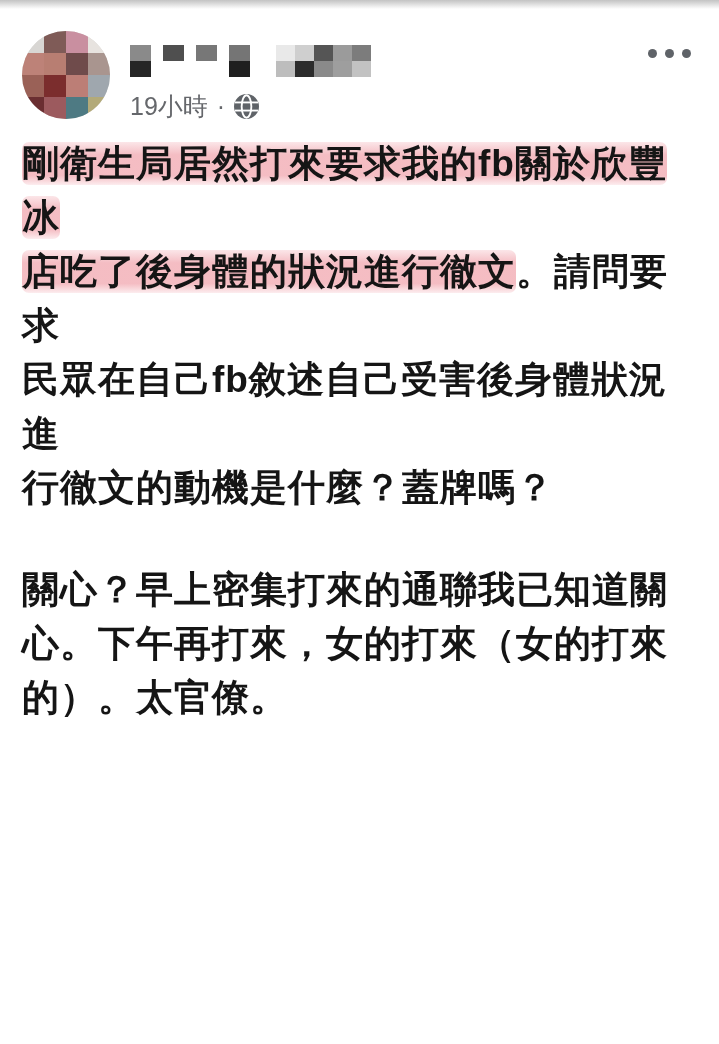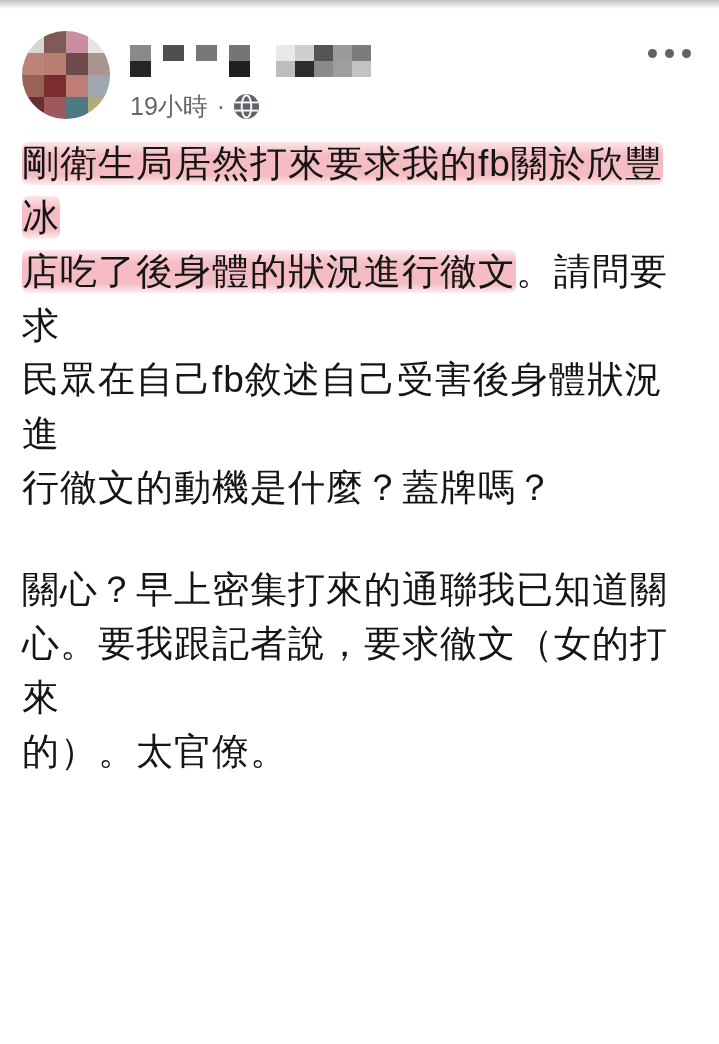--- a/index.html
+++ b/index.html
@@ -26,7 +26,7 @@
   .more .dot{width:9px;height:9px;border-radius:50%;background:#5f6368;}
 
   
-  .post-text{margin:14px 22px 0 22px;color:#151515;font-size:37px;line-height:54px;letter-spacing:1px;font-weight:400;}
+  .post-text{margin:14px 22px 0 22px;color:#151515;font-size:37px;line-height:54px;letter-spacing:1px;font-weight:700;}
   .post-text p{white-space:pre-line;margin:0 0 48px 0;}
   .post-text p:last-child{margin-bottom:20px;}
   .hl{

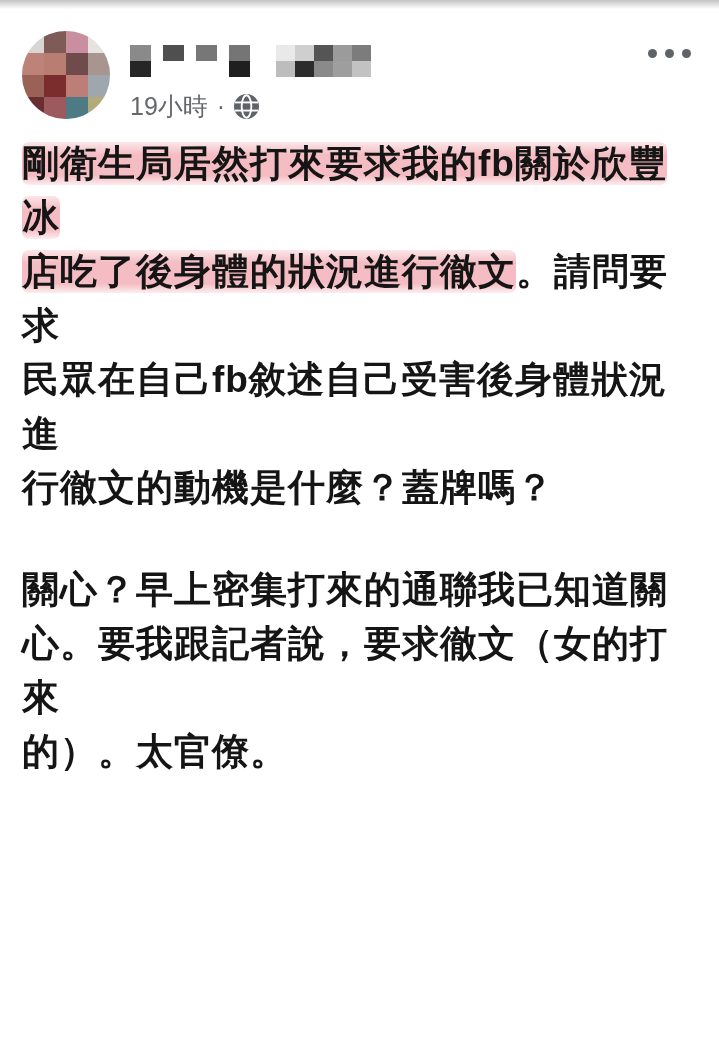--- a/index.html
+++ b/index.html
@@ -112,7 +112,7 @@
 民眾在自己fb敘述自己受害後身體狀況進
 行徹文的動機是什麼？蓋牌嗎？</span></p>
     <p>關心？早上密集打來的通聯我已知道關
-心。要我跟記者說，要求徹文（女的打來
+心。下午再打來，女的打來（女的打來
 的）。太官僚。</p>
   </main>
 

